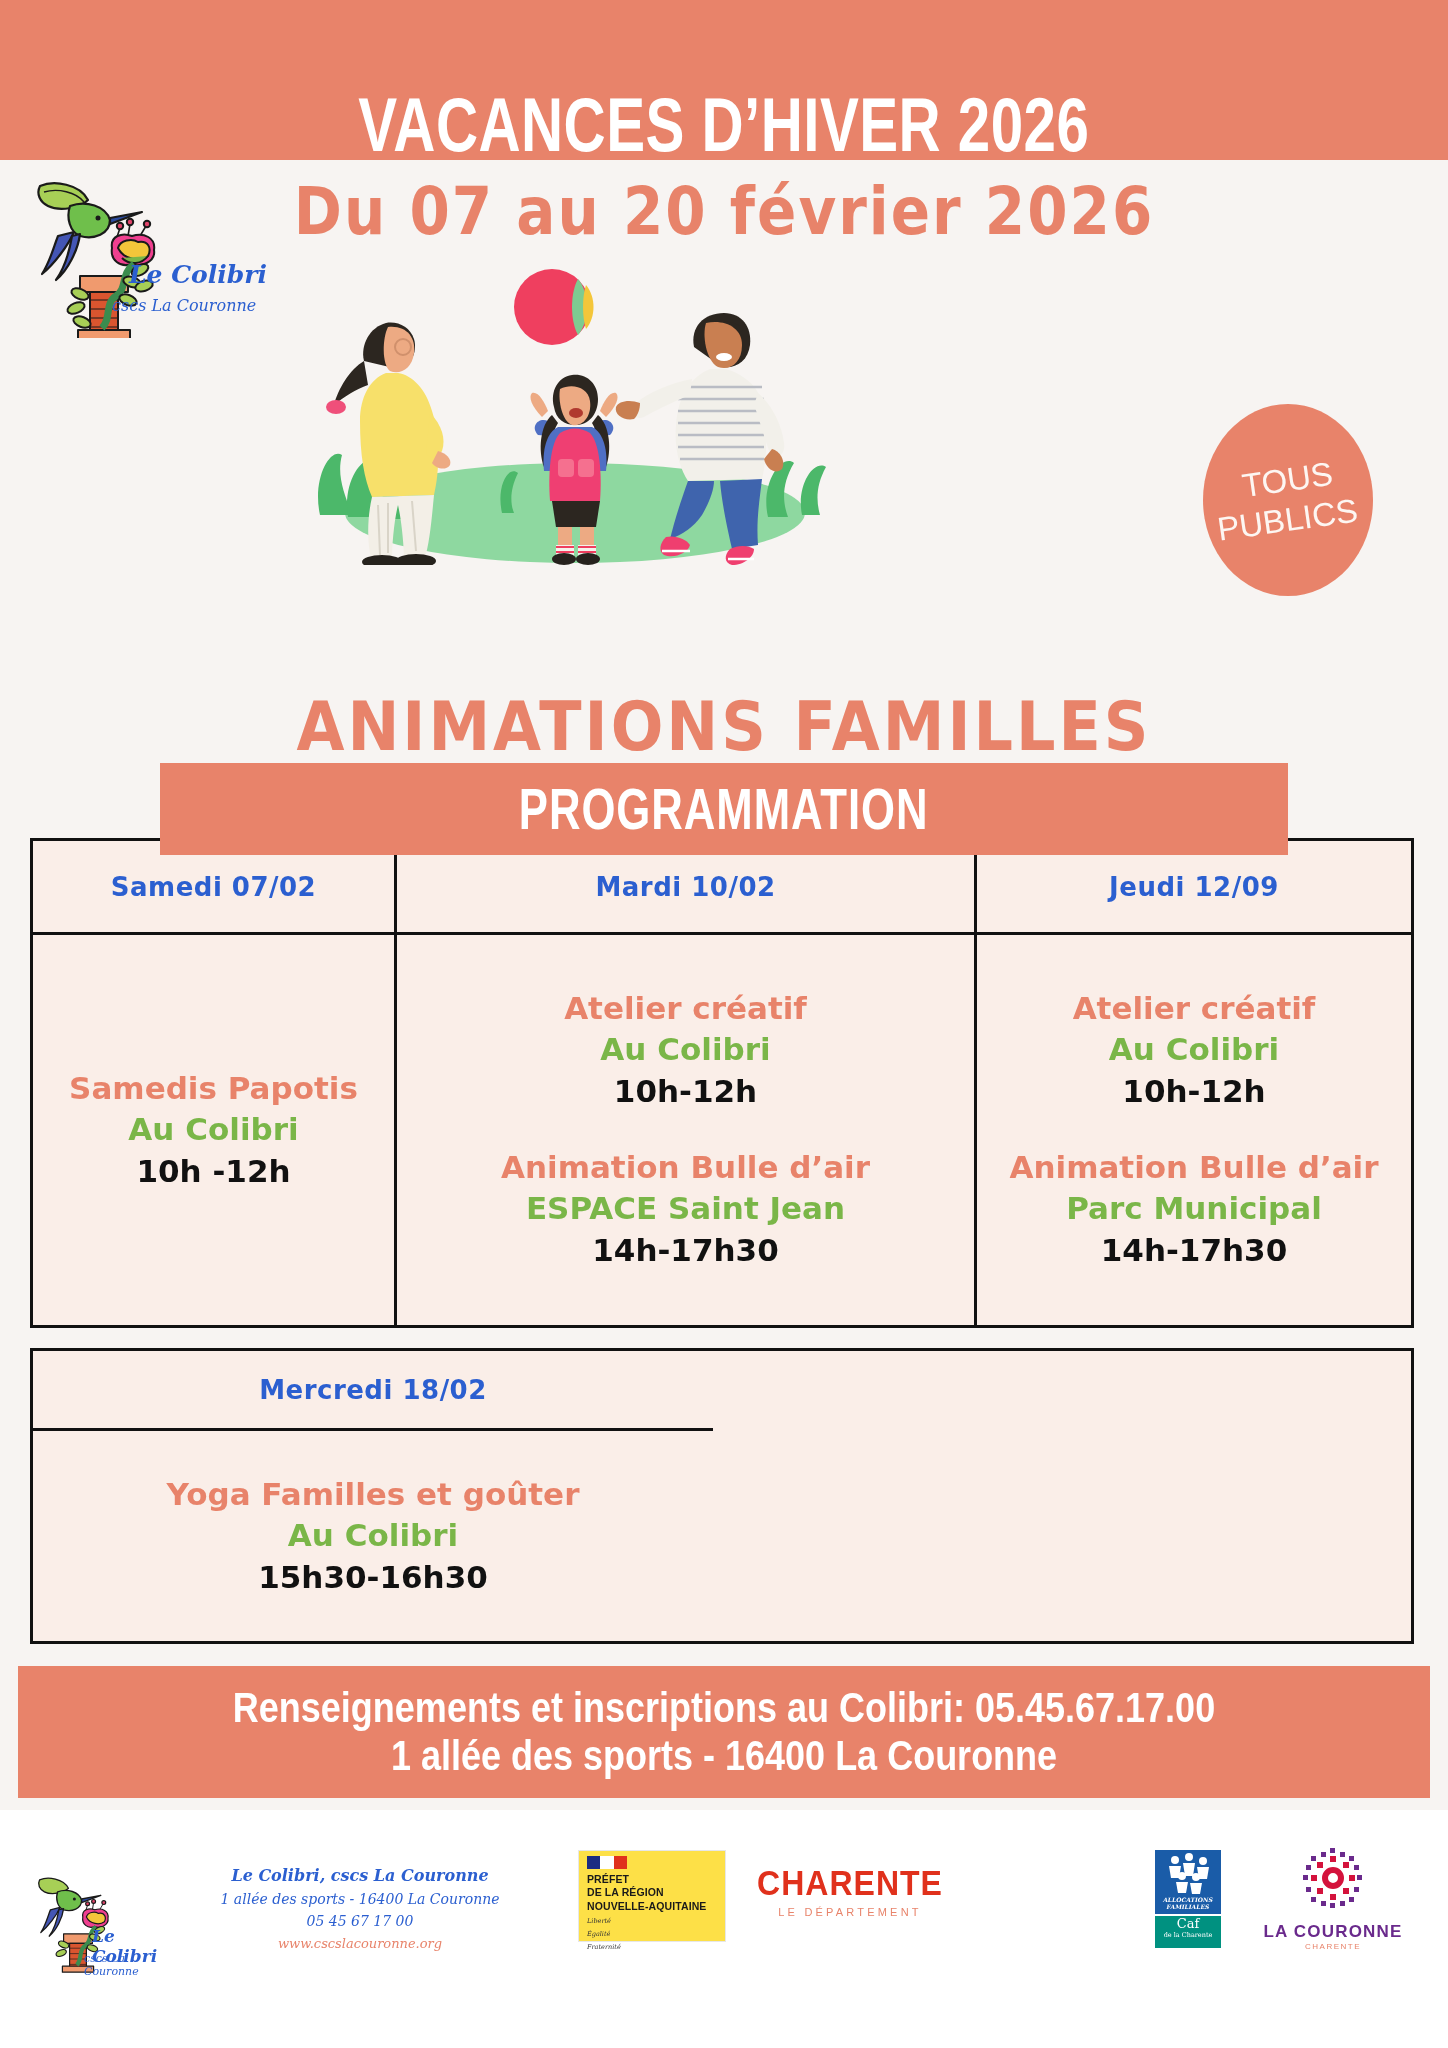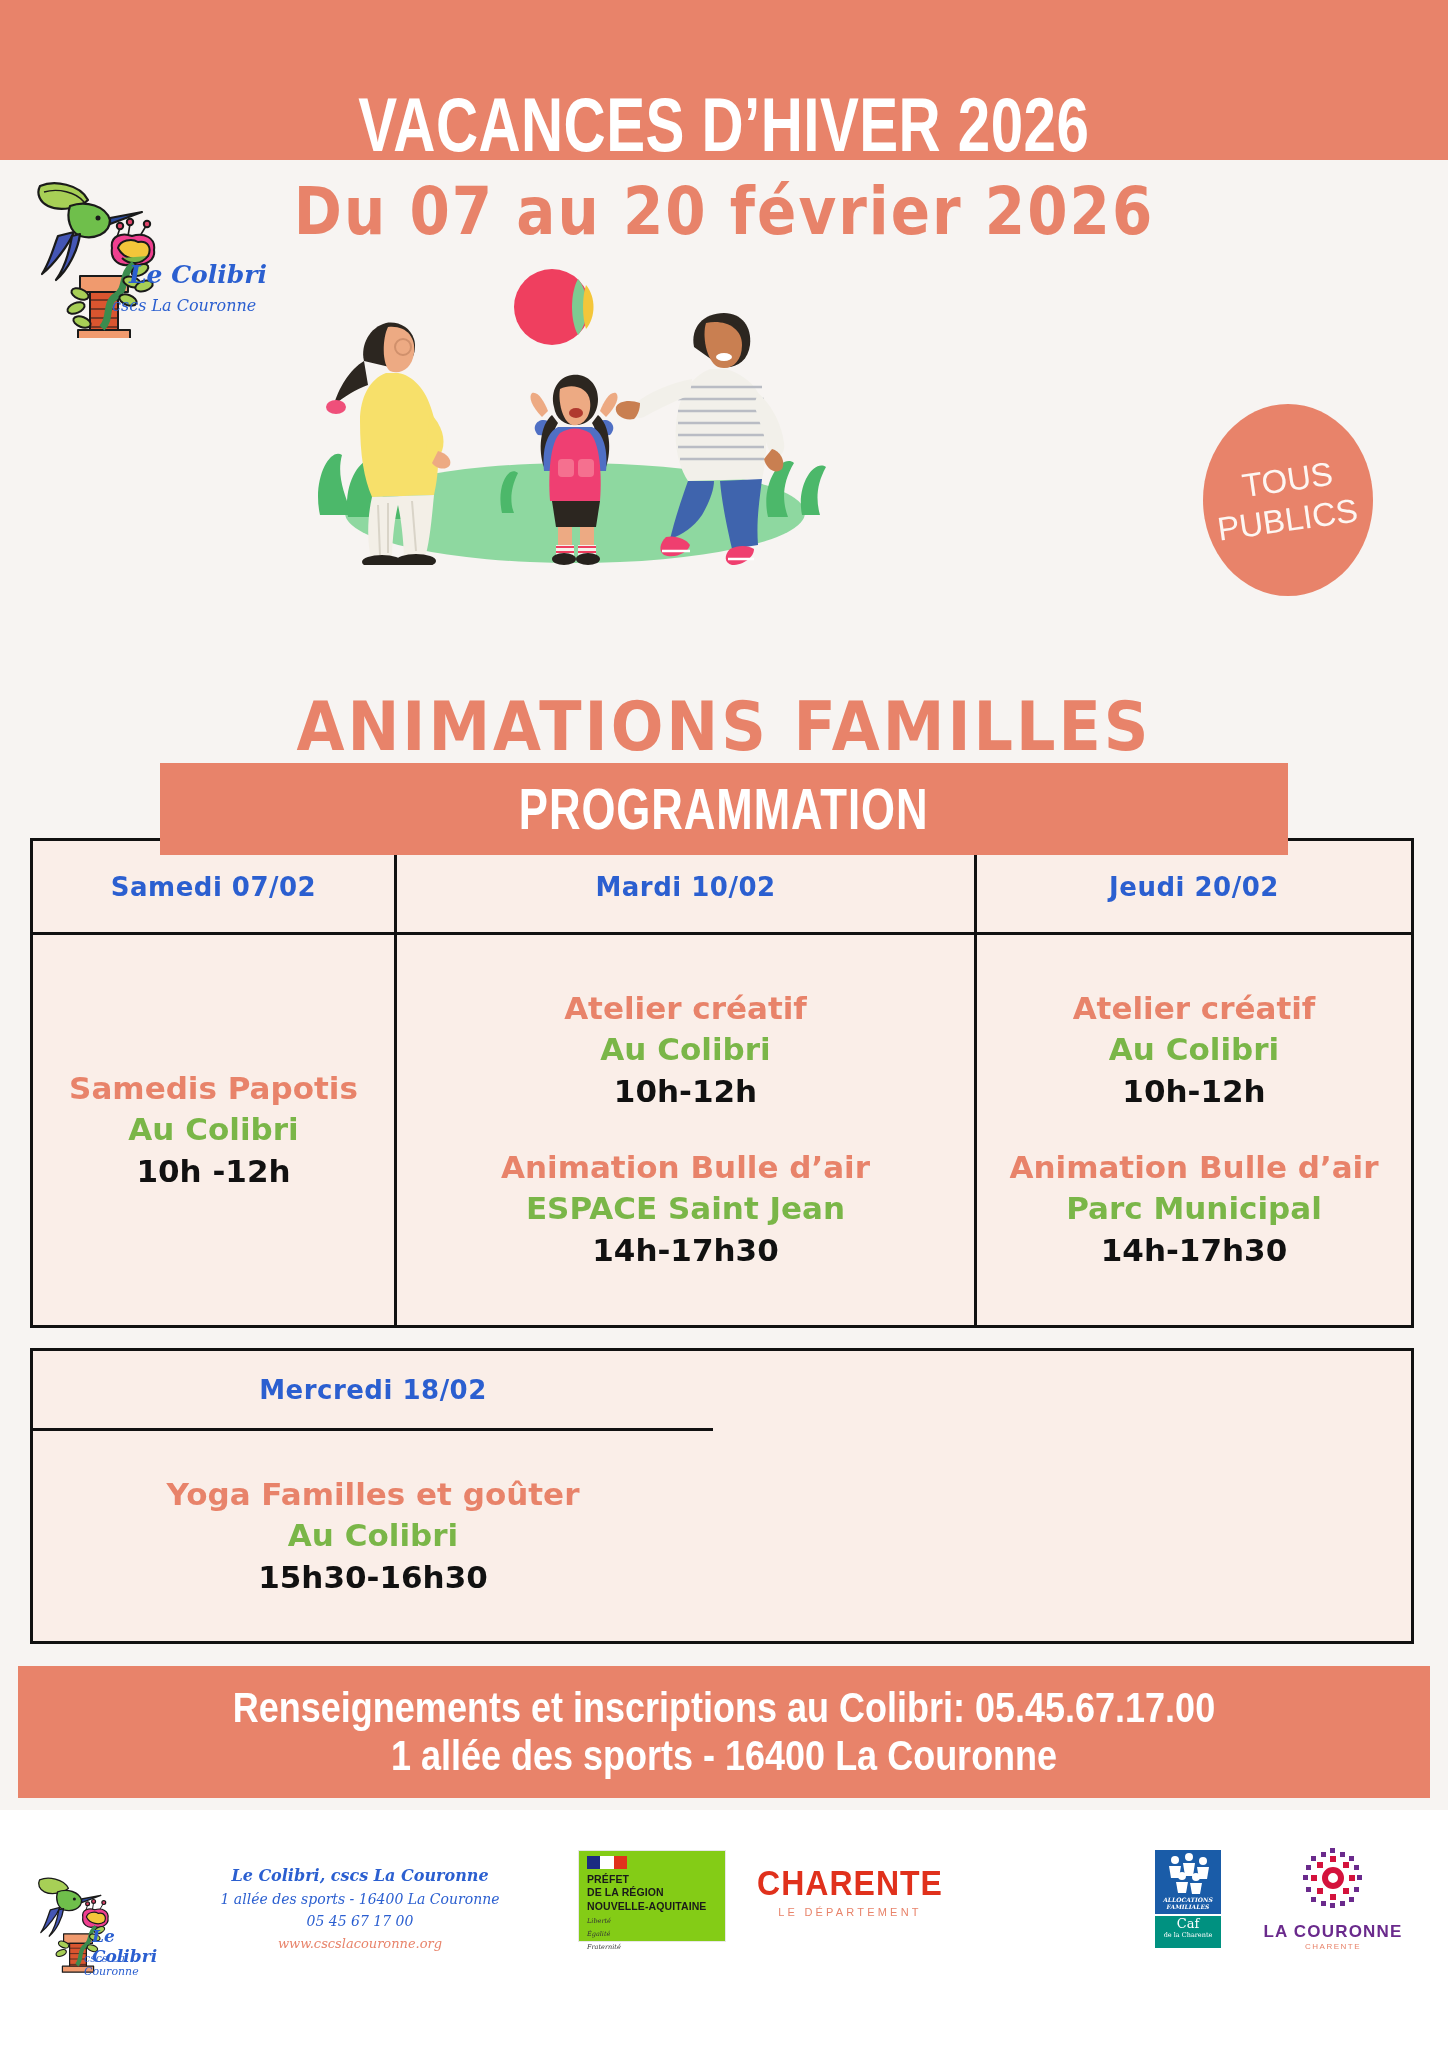--- a/index.html
+++ b/index.html
@@ -327,7 +327,7 @@
       </div>
     </div>
     <div class="col c2">
-      <div class="hdr">Jeudi 20/02</div>
+      <div class="hdr">Jeudi 12/09</div>
       <div class="cell">
         <div class="blk">
           <div class="ln-title">Atelier créatif</div>

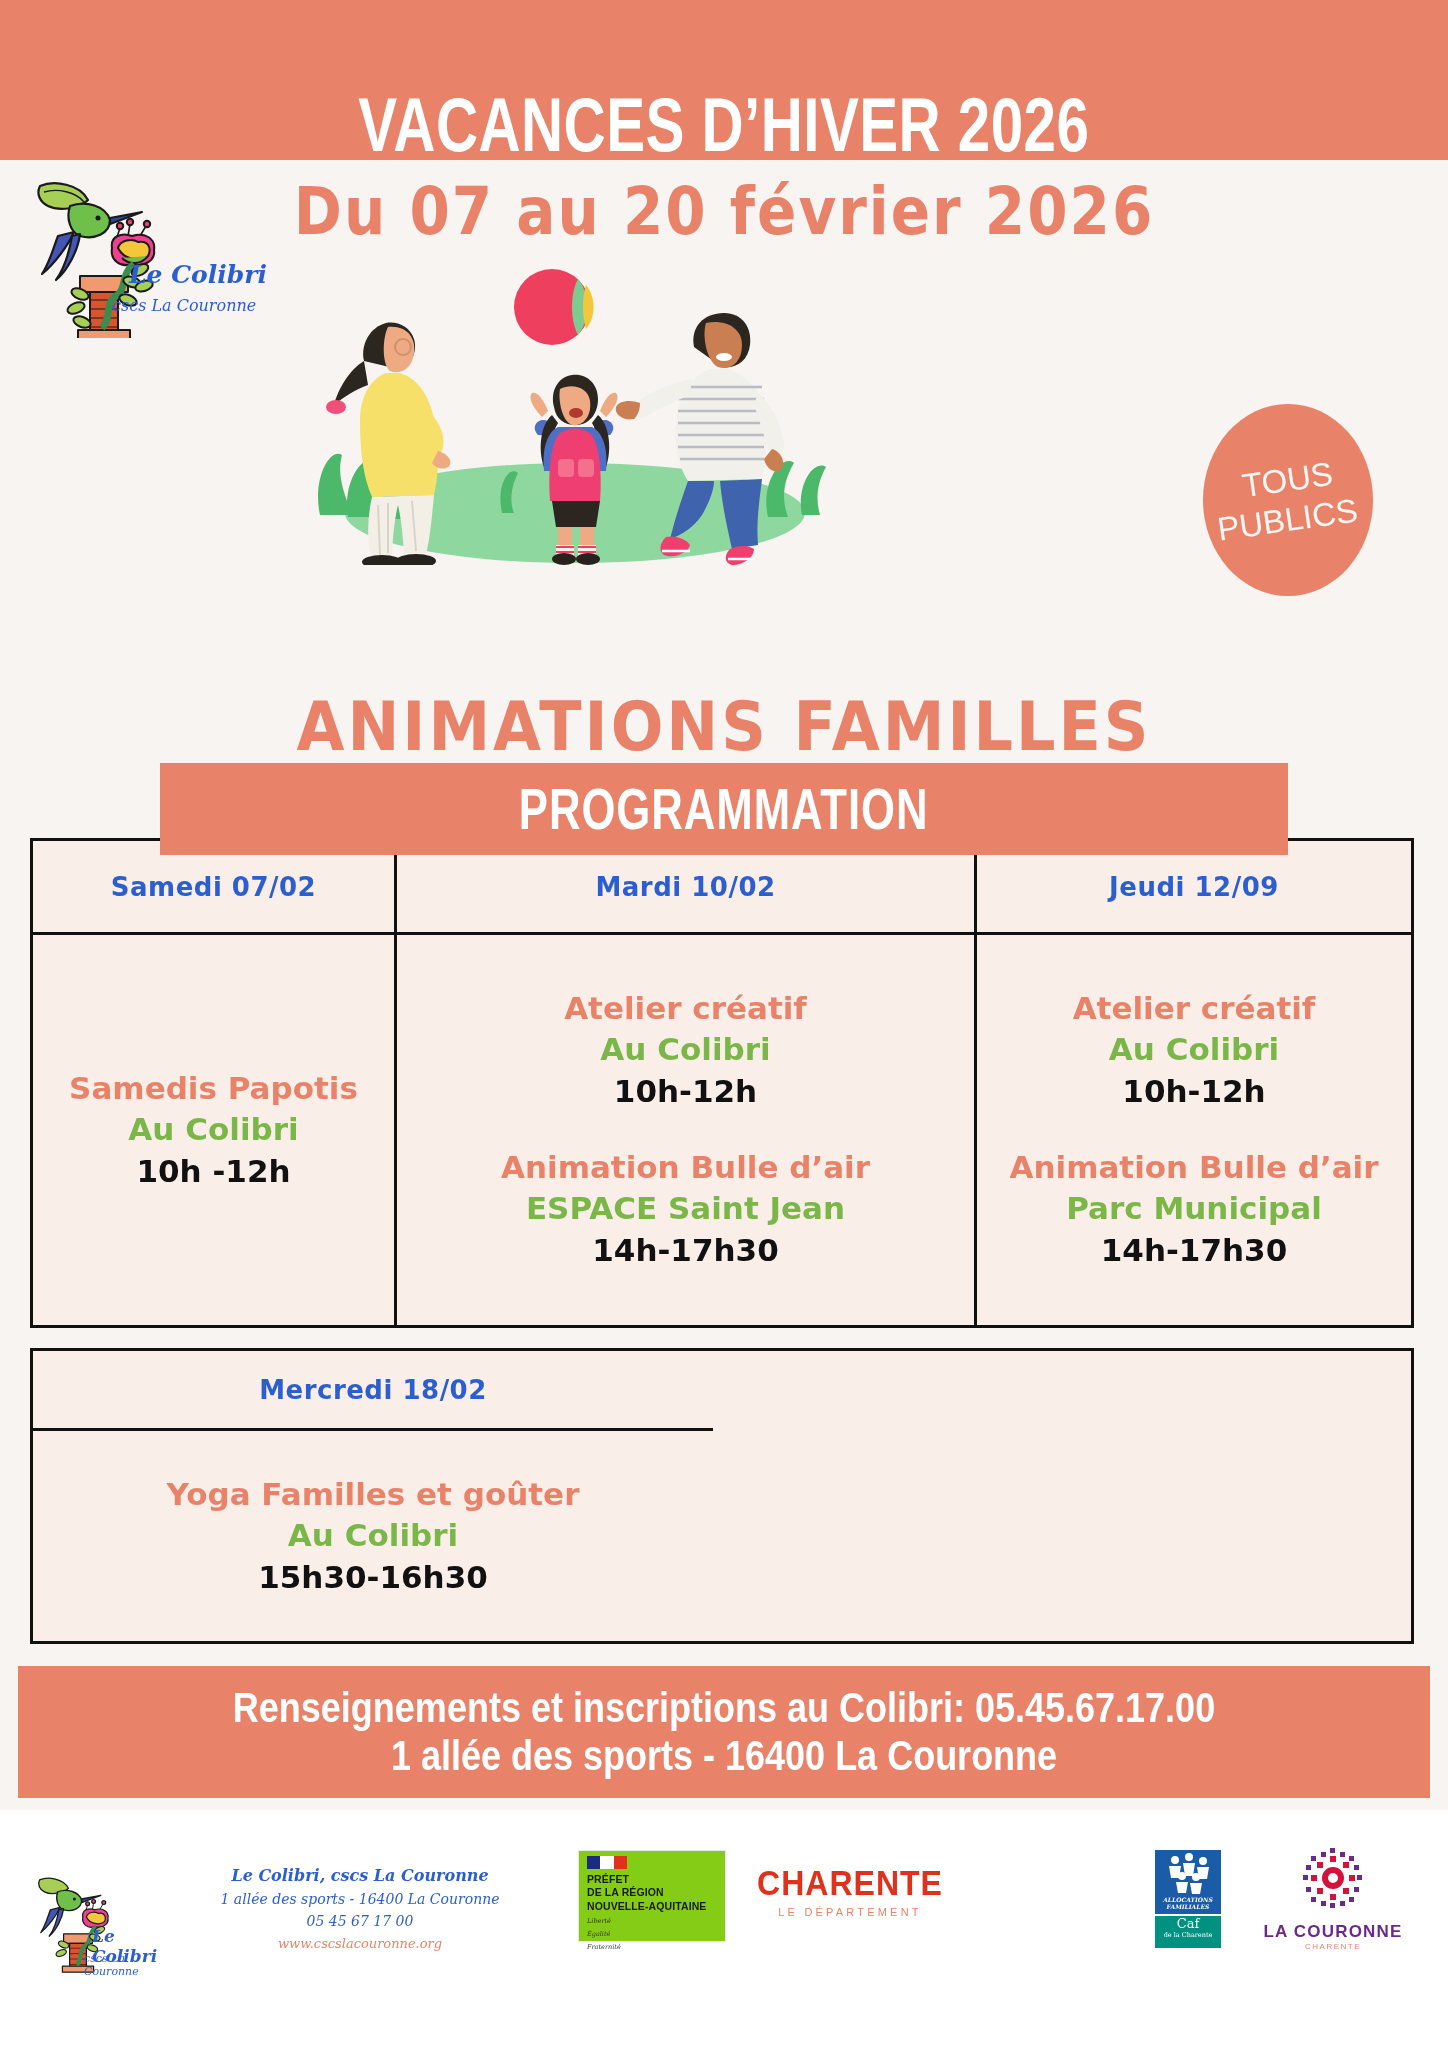--- a/index.html
+++ b/index.html
@@ -125,7 +125,7 @@
   .f-info .i3{ font-size:14px; margin-top:6px; }
   .f-info .i4{ font-size:13px; margin-top:7px; color:#e8836a; }
 
-  .pref{ position:absolute; left:578px; top:40px; width:148px; height:92px; background:#84cc16;
+  .pref{ position:absolute; left:578px; top:40px; width:148px; height:92px; background:#fde047;
     border:1px solid #e7e7e7; padding:5px 8px; }
   .pref .flag{ display:flex; width:40px; height:13px; margin-bottom:4px; }
   .pref .flag i{ flex:1; display:block; }

